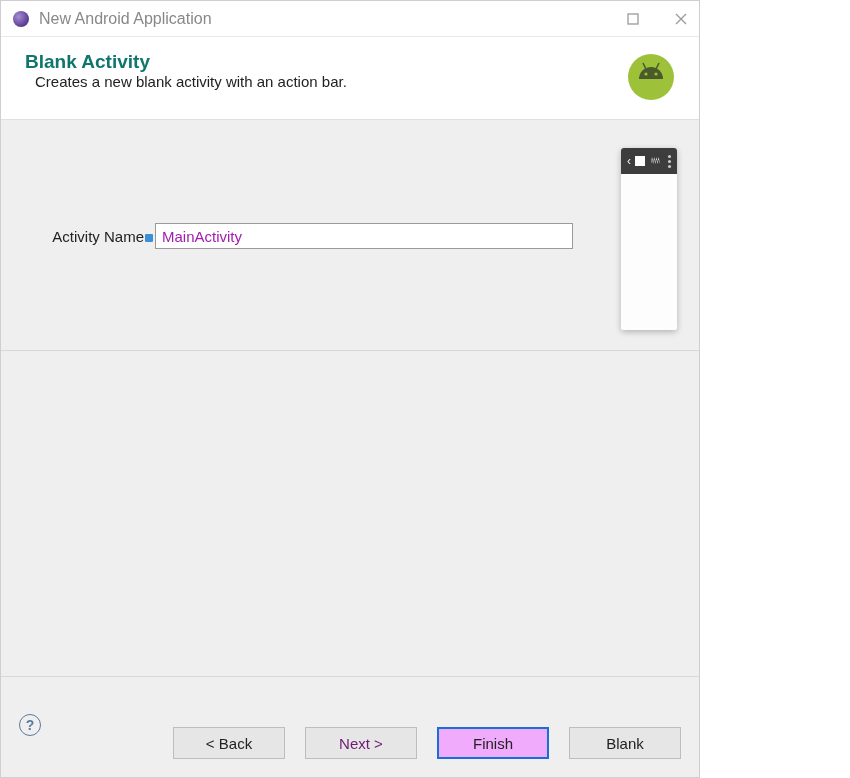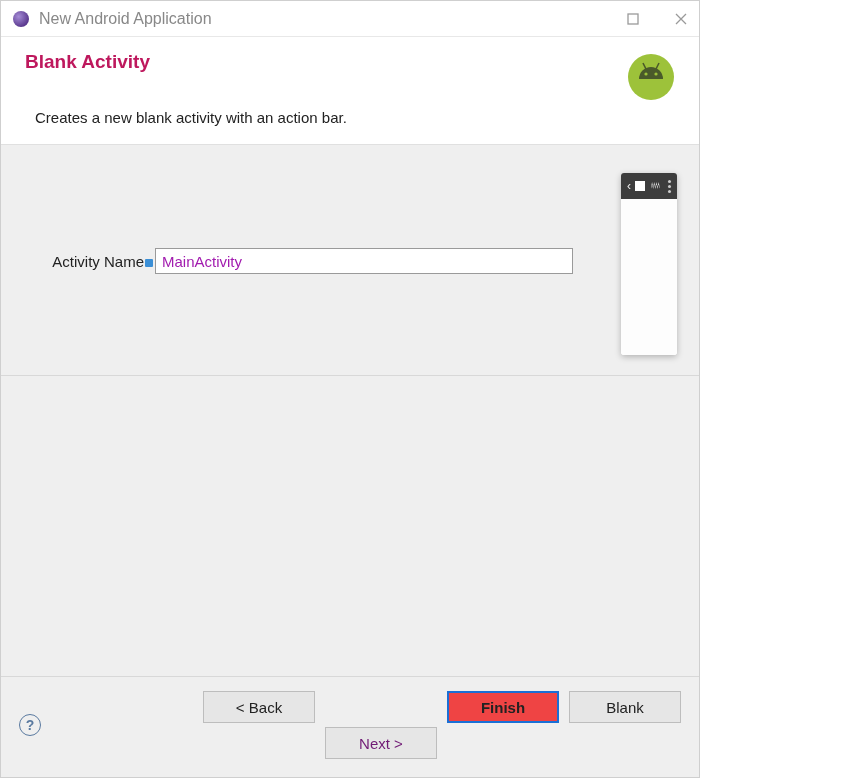--- a/index.html
+++ b/index.html
@@ -69,7 +69,7 @@
     .header-title {
       font-size: 19px;
       font-weight: bold;
-      color: #be185d;
+      color: #0f766e;
     }
     .header-subtitle {
       font-size: 15px;

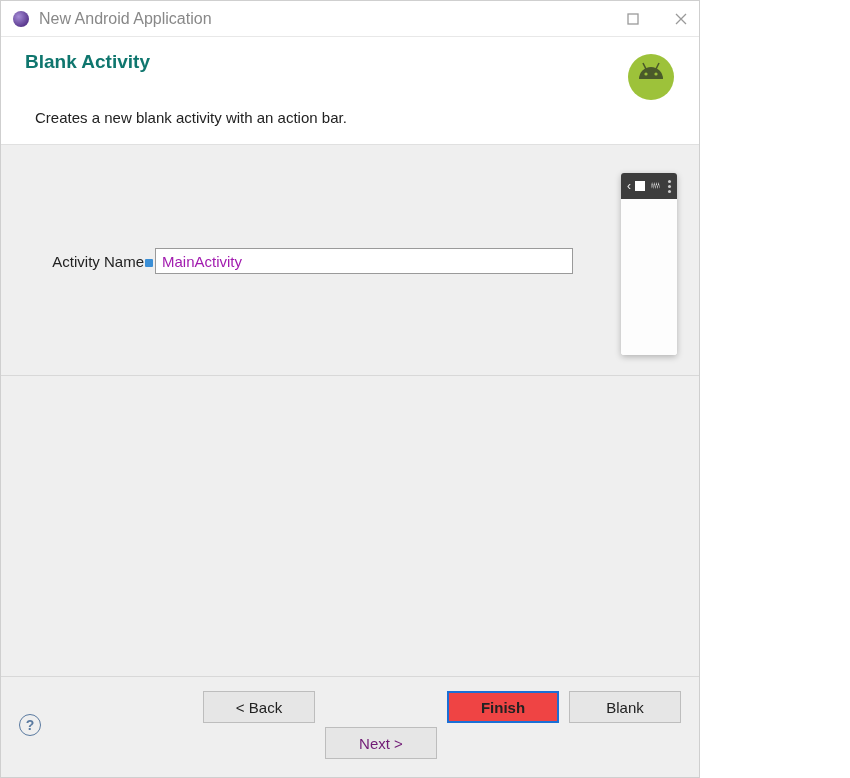--- a/index.html
+++ b/index.html
@@ -75,7 +75,6 @@
       font-size: 15px;
       color: #222;
       padding-left: 10px;
-      margin-top: 36px;
     }
     .android-logo {
       width: 48px;

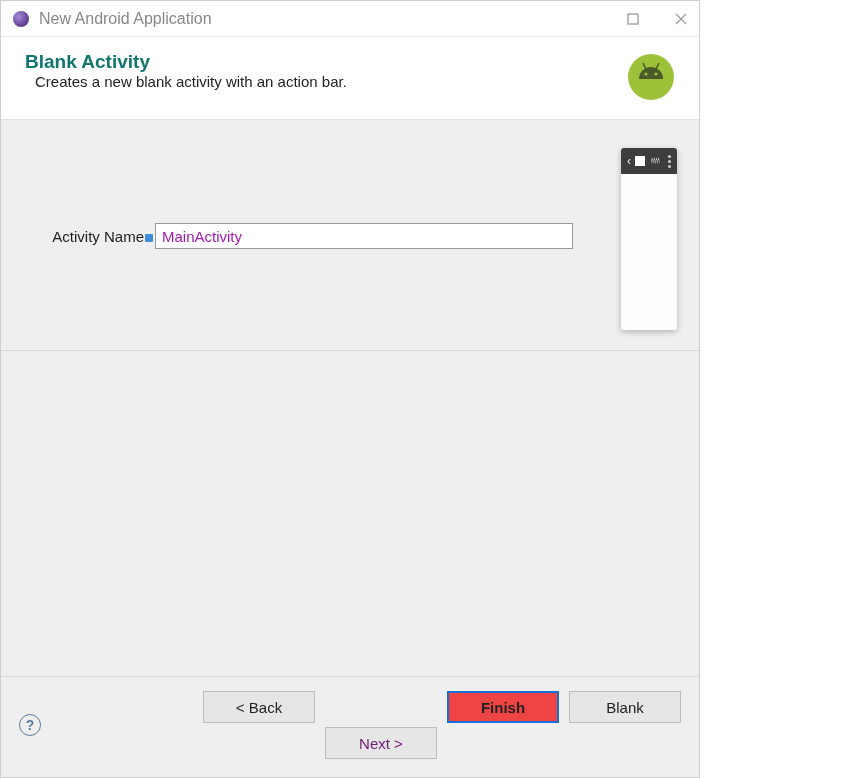--- a/index.html
+++ b/index.html
@@ -194,7 +194,8 @@
     .button-bar {
       margin-left: auto;
       display: flex;
-      gap: 10px;
+      gap: 20px;
+      align-items: flex-end;
     }
     .btn {
       min-width: 112px;

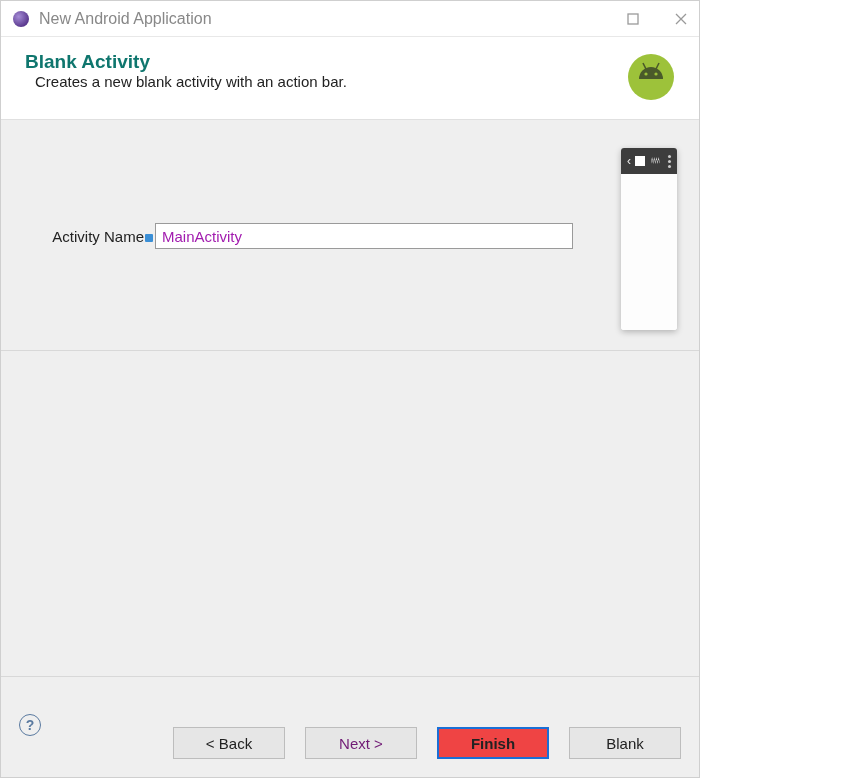--- a/index.html
+++ b/index.html
@@ -214,8 +214,7 @@
     }
     .btn.primary {
       border: 2px solid #1a6fd6;
-      background: #ef4444;
-      font-weight: bold;
+      background: #f0abfc;
     }
   </style>
 </head>

